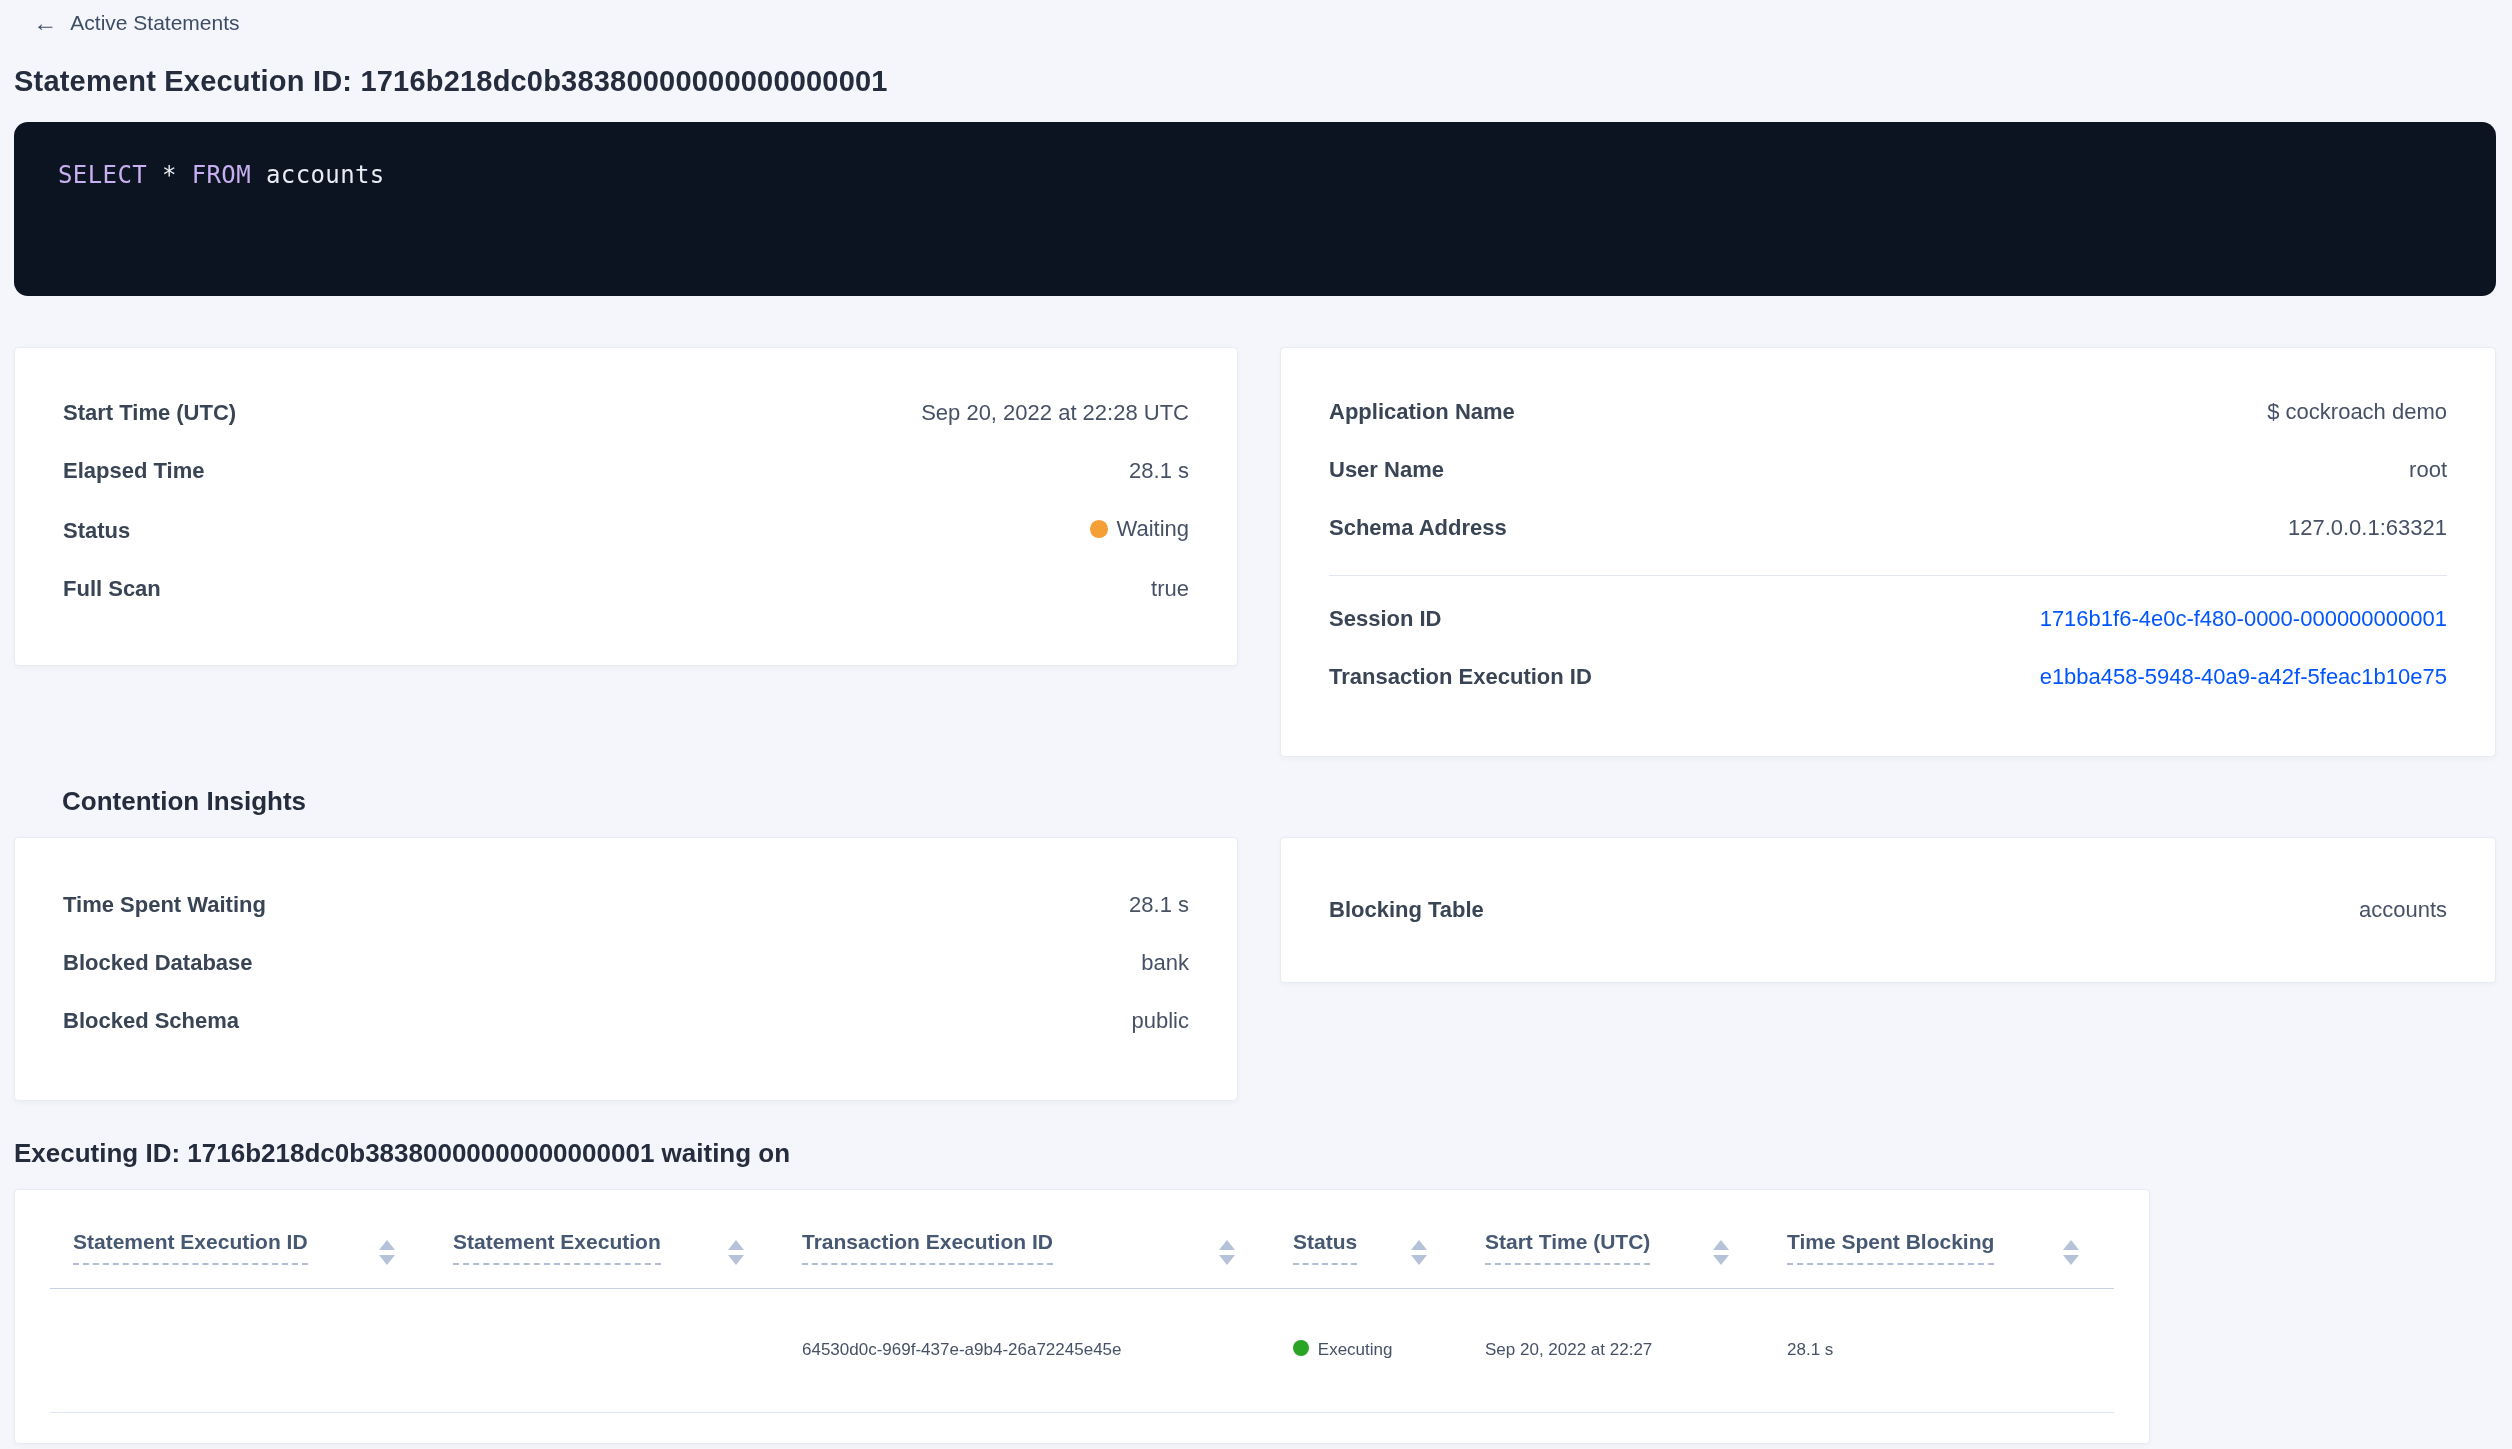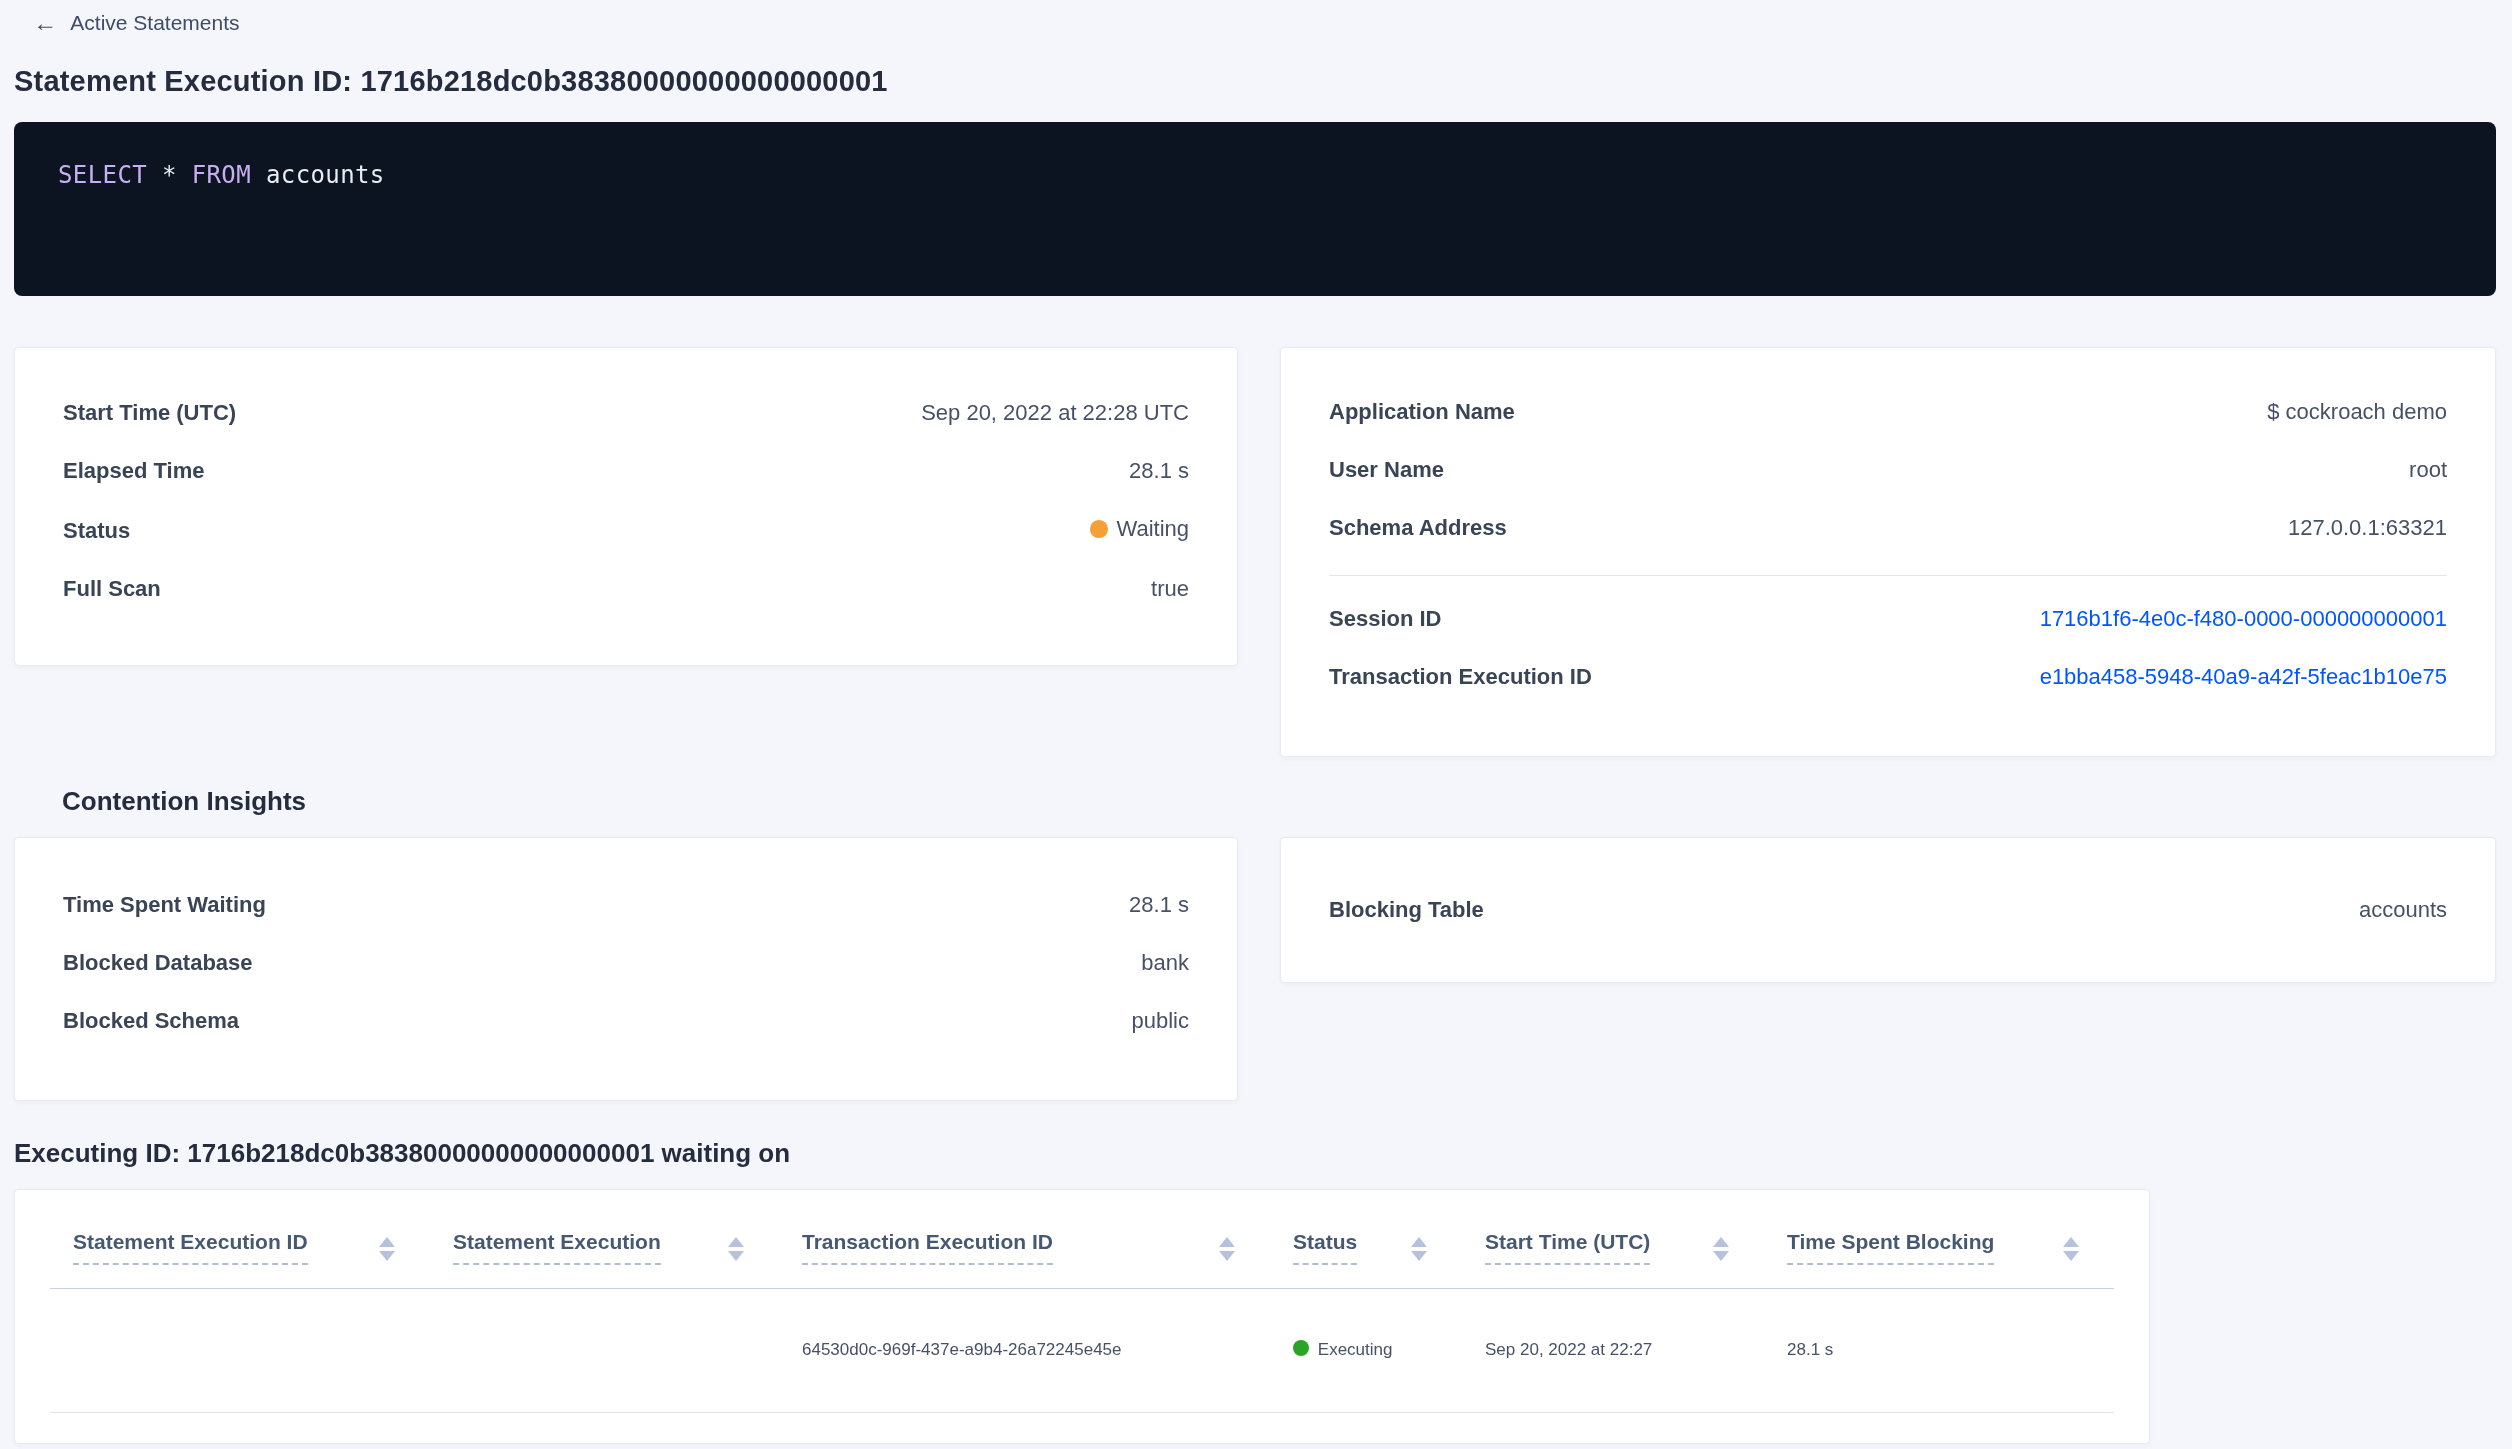--- a/index.html
+++ b/index.html
@@ -29,7 +29,7 @@
 
   
   .sql-box{margin-top:24.6px;height:174px;background:var(--code-bg,#0d1421);background:var(--code_bg);
-    border-radius:8px;padding:39px 44px;color:var(--code_plain);
+    border-radius:14px;padding:39px 44px;color:var(--code_plain);
     font-family:"DejaVu Sans Mono", monospace;font-size:24px;letter-spacing:0.4px;}
   .sql-box .kw{color:var(--code_keyword);}
 

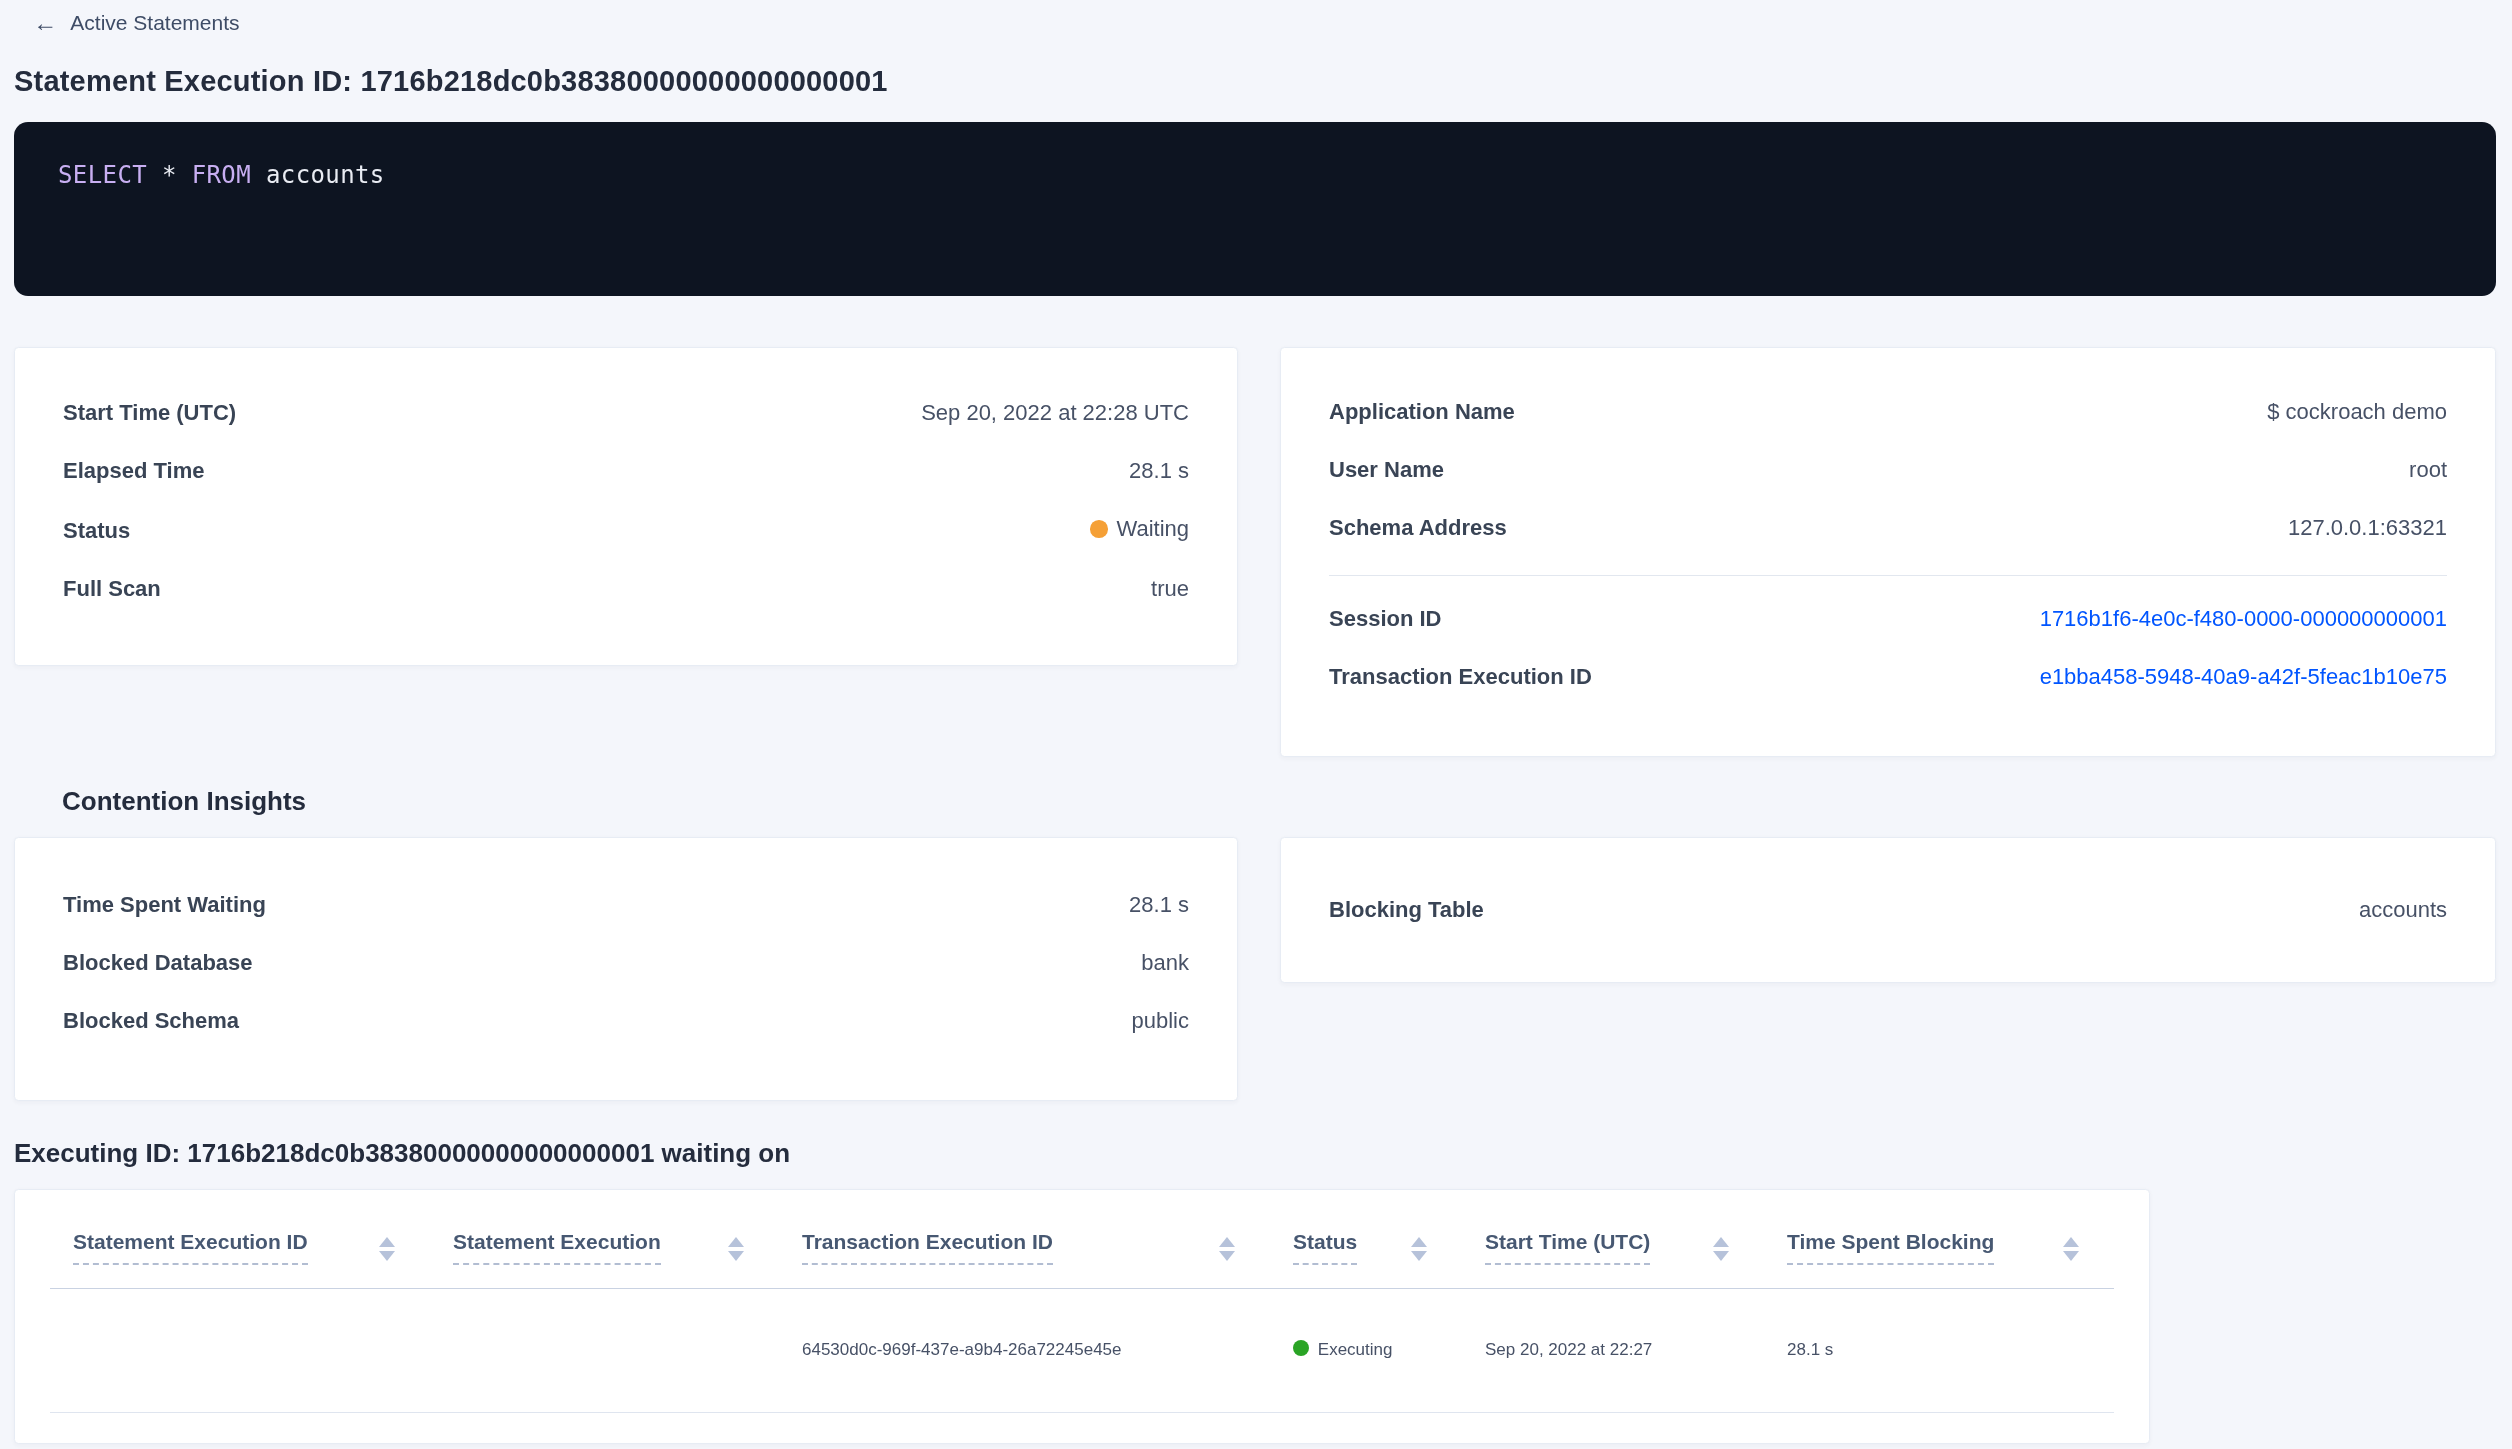--- a/index.html
+++ b/index.html
@@ -67,7 +67,7 @@
   .table-card{width:2136px;height:255px;padding:0 35px;}
   .tgrid{display:grid;grid-template-columns:380px 349px 491px 192px 302px 1fr;}
   .thead{padding-top:40px;border-bottom:1.8px solid var(--thead_border);}
-  .th{display:flex;align-items:center;padding:0 35px 23px 23px;cursor:pointer;}
+  .th{display:flex;align-items:flex-end;padding:0 35px 23px 23px;cursor:pointer;}
   .th-label{font-size:21px;font-weight:bold;color:var(--th);line-height:23px;
     padding-bottom:9.7px;border-bottom:2.6px dashed var(--dash);}
   .sort-icon{margin-left:auto;display:flex;flex-direction:column;gap:4.4px;padding-top:2.6px;flex:0 0 auto;}

